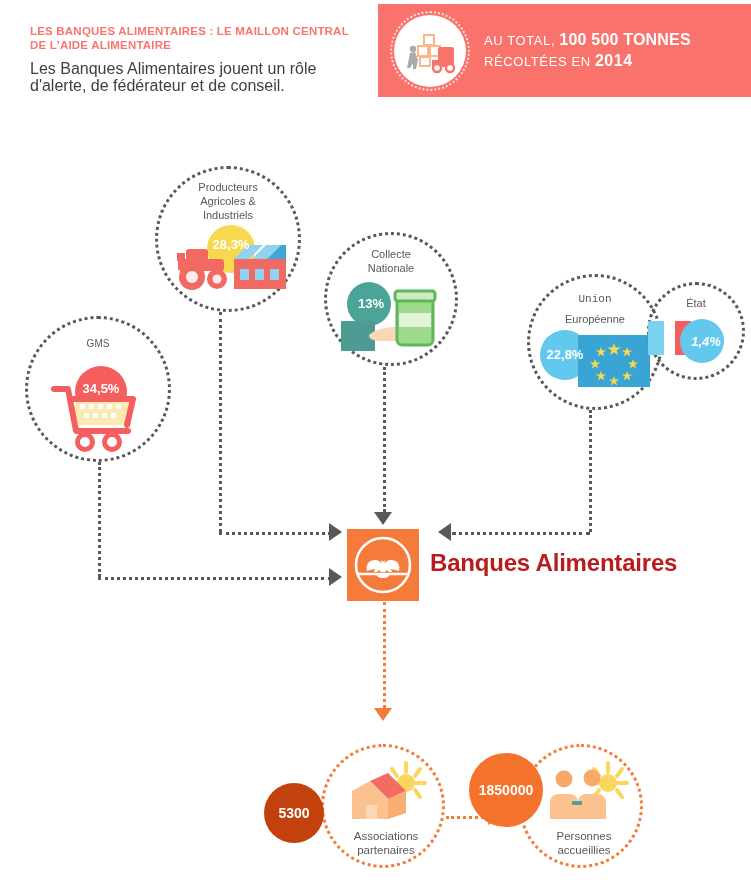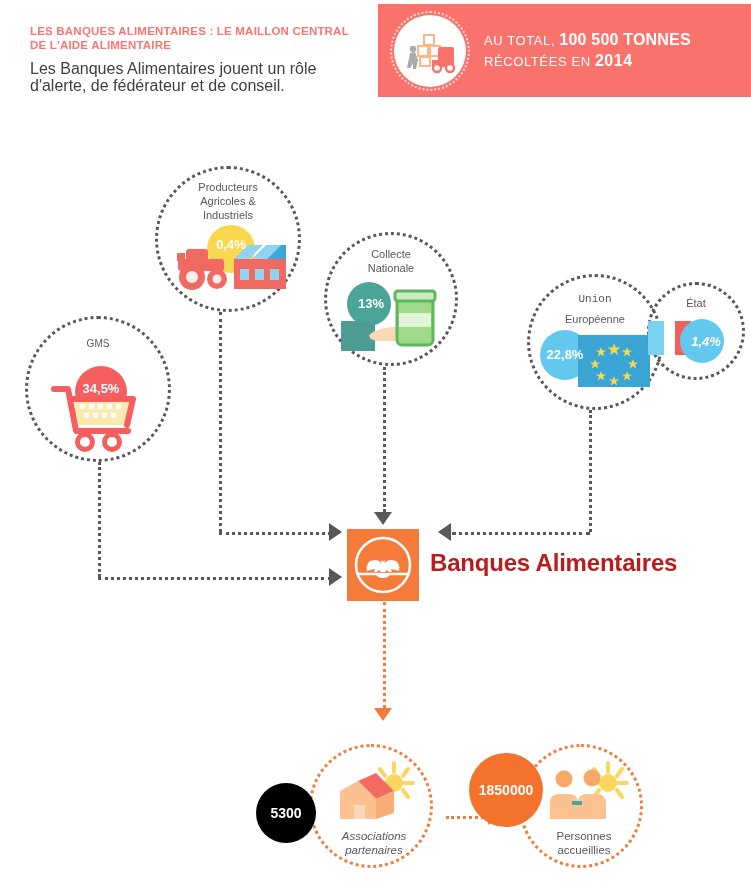--- a/index.html
+++ b/index.html
@@ -213,7 +213,7 @@
         </g>
       </svg>
     </div>
-    <div class="pct" style="left:44px; top:62px; width:58px; height:26px; border-radius:0; background:transparent;">0,4%</div>
+    <div class="pct" style="left:44px; top:62px; width:58px; height:26px; border-radius:0; background:transparent;">28,3%</div>
   </div>
 
   <div class="dcircle" style="left:324px; top:232px; width:134px; height:134px;">

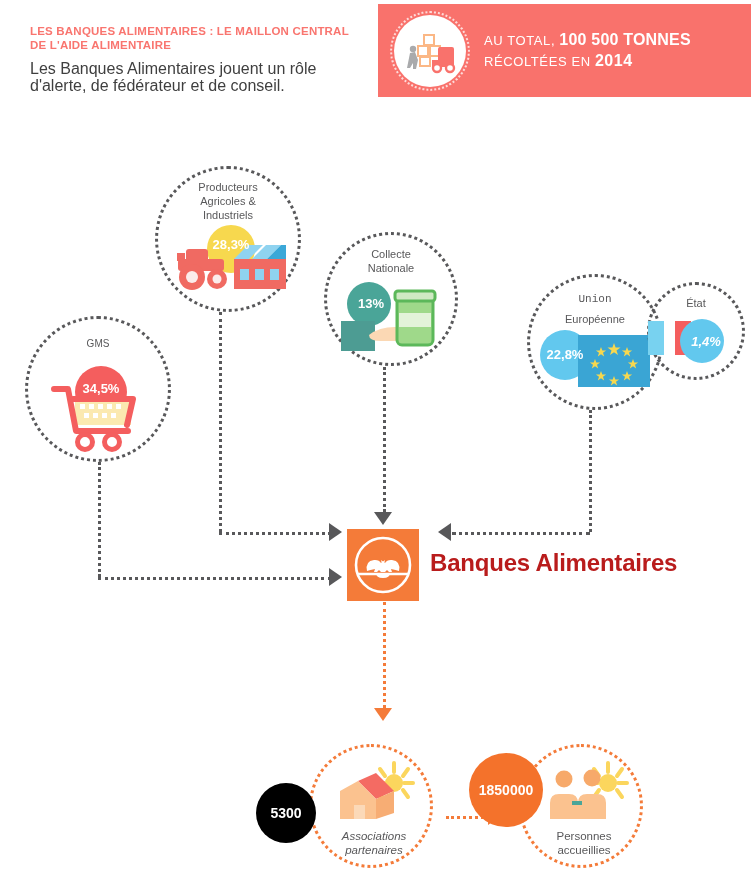--- a/index.html
+++ b/index.html
@@ -307,7 +307,7 @@
     <div class="blabel" style="left:-8px; top:82px;">Associations</div>
     <div class="blabel" style="left:-8px; top:96px;">partenaires</div>
   </div>
-  <div class="pct" style="left:256px; top:783px; width:60px; height:60px; background:#000000; font-size:14px;">5300</div>
+  <div class="pct" style="left:264px; top:783px; width:60px; height:60px; background:#c2410c; font-size:14px;">5300</div>
 
   <div class="dcircle orange" style="left:519px; top:744px; width:124px; height:124px;">
     <div style="position:absolute; left:24px; top:14px;">

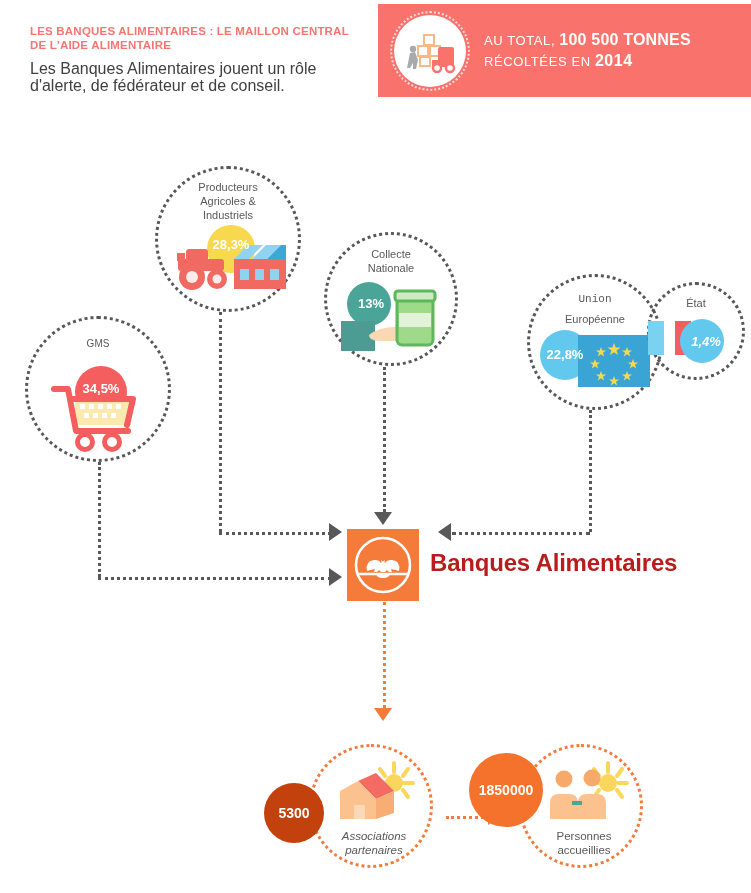--- a/index.html
+++ b/index.html
@@ -283,7 +283,7 @@
   </div>
   <div class="logo-title">Banques Alimentaires</div>
 
-  <div class="dcircle orange" style="left:309px; top:744px; width:124px; height:124px;font-style:italic;">
+  <div class="dcircle orange" style="left:321px; top:744px; width:124px; height:124px;">
     <div style="position:absolute; left:20px; top:14px;">
       <svg width="86" height="64" viewBox="0 0 86 64">
 

